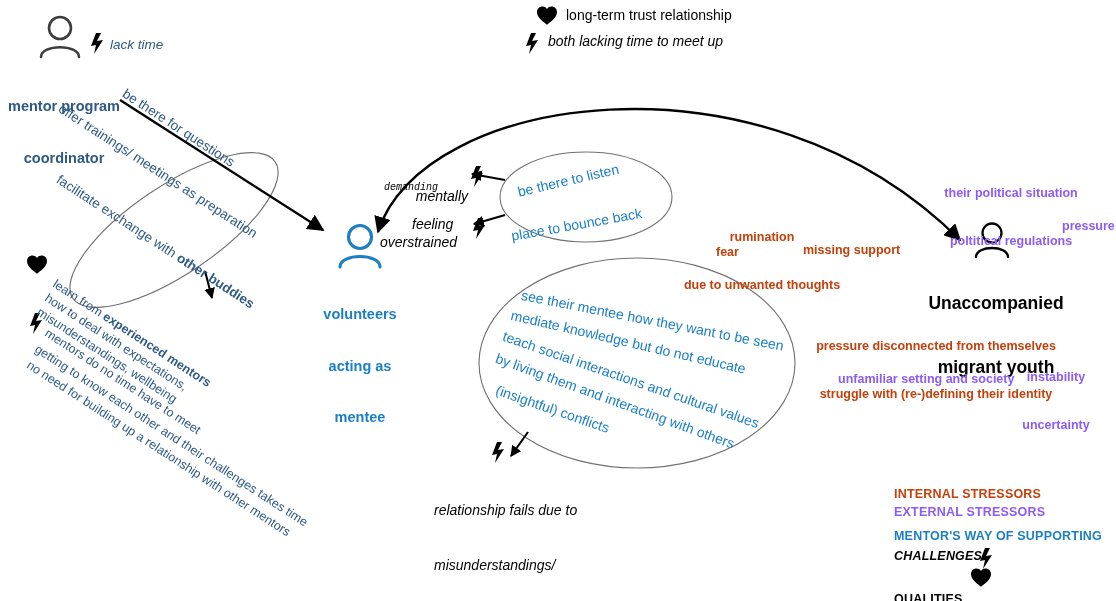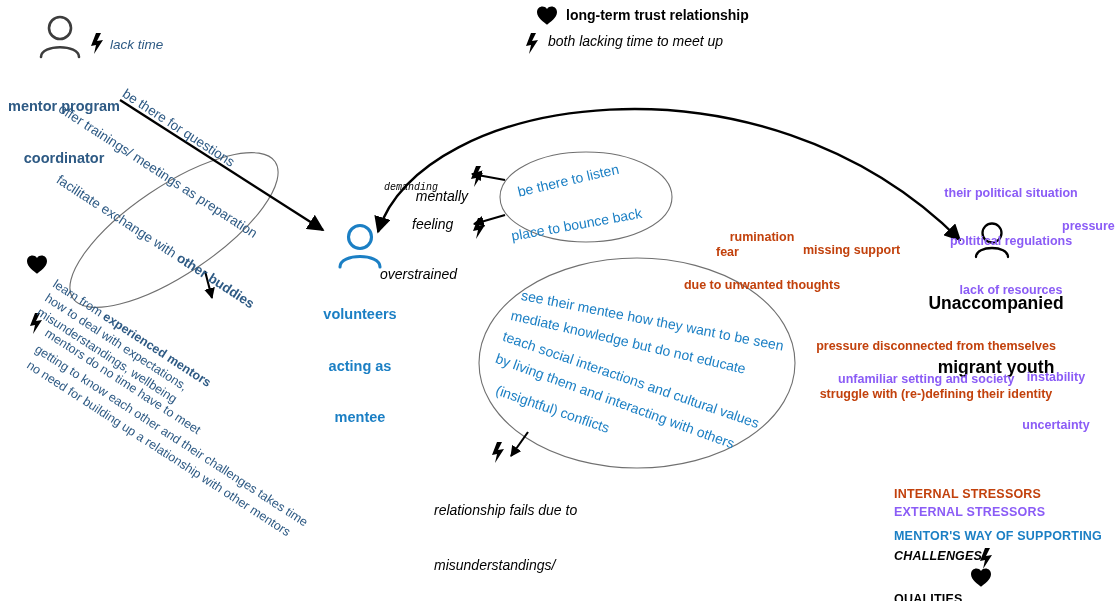--- a/index.html
+++ b/index.html
@@ -102,7 +102,7 @@
     <div>migrant youth</div>
   </div>
 
-  <div class="tx blk" style="left:566px;top:7px;font-size:14px;font-weight:bold;">long-term trust relationship</div>
+  <div class="tx blk" style="left:566px;top:7px;font-size:14px;">long-term trust relationship</div>
   <div class="tx blk it" style="left:548px;top:33px;font-size:14px;">both lacking time to meet up</div>
 
   <div class="tx slate rot" style="left:128px;top:86px;font-size:13.5px;transform:rotate(33deg);">be there for questions</div>

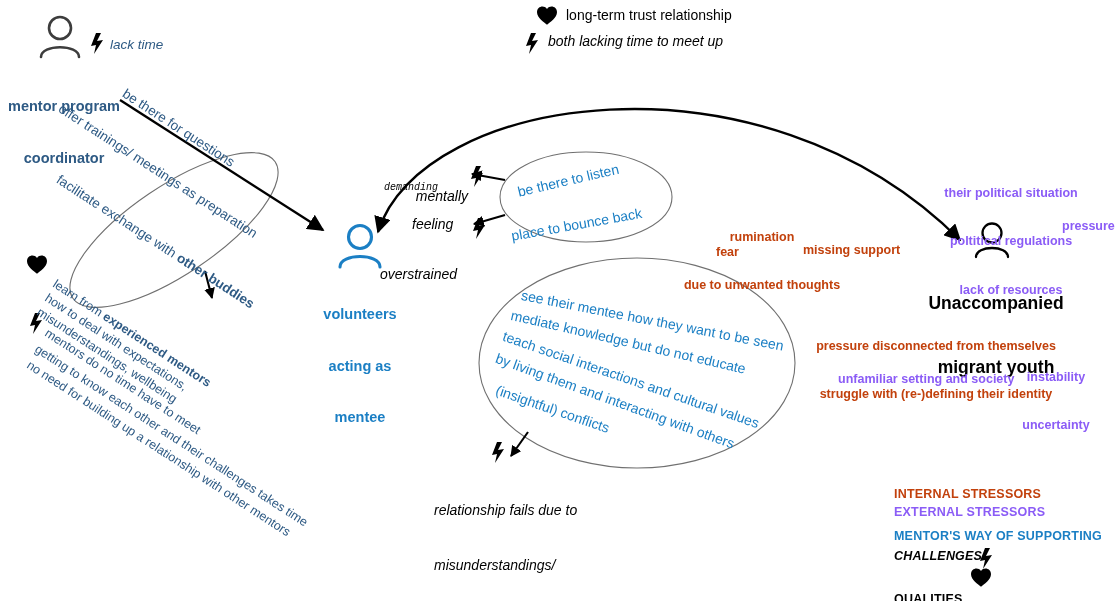--- a/index.html
+++ b/index.html
@@ -123,7 +123,7 @@
   </div>
   <div class="tx blk it" style="left:384px;top:182px;font-size:10px;font-family:Liberation Mono, monospace;">demanding</div>
   <div class="tx blk it" style="left:412px;top:216px;font-size:14px;">feeling</div>
-  <div class="tx blk it" style="left:380px;top:234px;font-size:14px;margin-top:32px;">overstrained</div>
+  <div class="tx blk it" style="left:380px;top:234px;font-size:14px;">overstrained</div>
 
   <div class="tx blue rot" style="left:516px;top:184px;font-size:14px;transform:rotate(-13deg);">be there to listen</div>
   <div class="tx blue rot" style="left:510px;top:228px;font-size:14px;transform:rotate(-10deg);">place to bounce back</div>

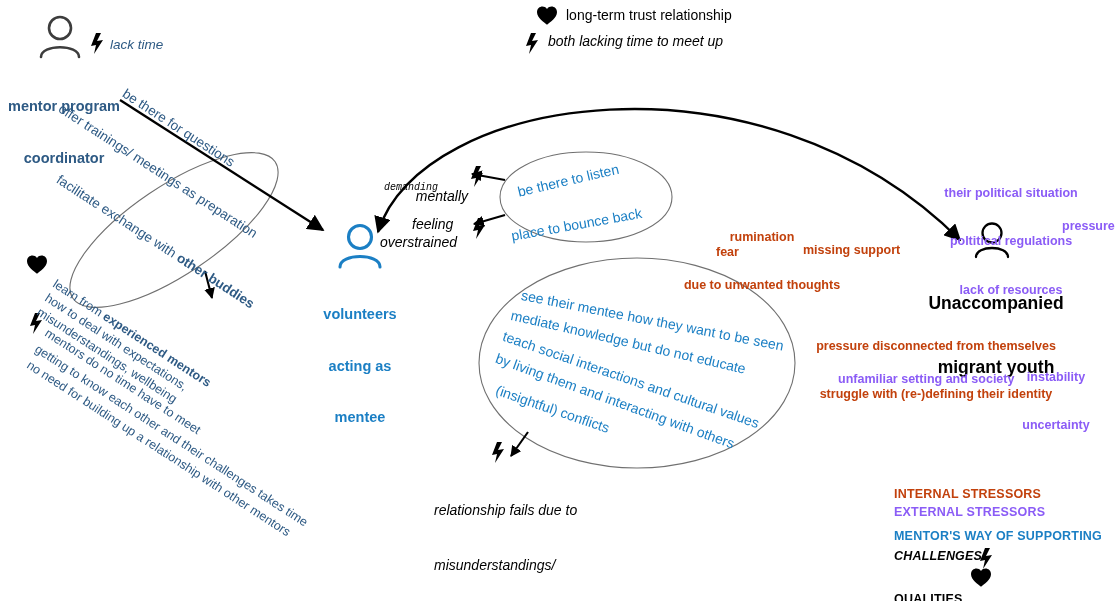--- a/index.html
+++ b/index.html
@@ -154,7 +154,6 @@
   <div class="tx orange b ctr" style="left:918px;top:152px;width:186px;font-size:12.5px;line-height:1.3;">
     <div>their political situation</div>
     <div>poltitical regulations</div>
-    <div>lack of resources</div>
   </div>
   <div class="tx orange b" style="left:1062px;top:219px;font-size:12.5px;">pressure</div>
   <div class="tx orange b ctr" style="left:1008px;top:336px;width:96px;font-size:12.5px;line-height:1.3;">

